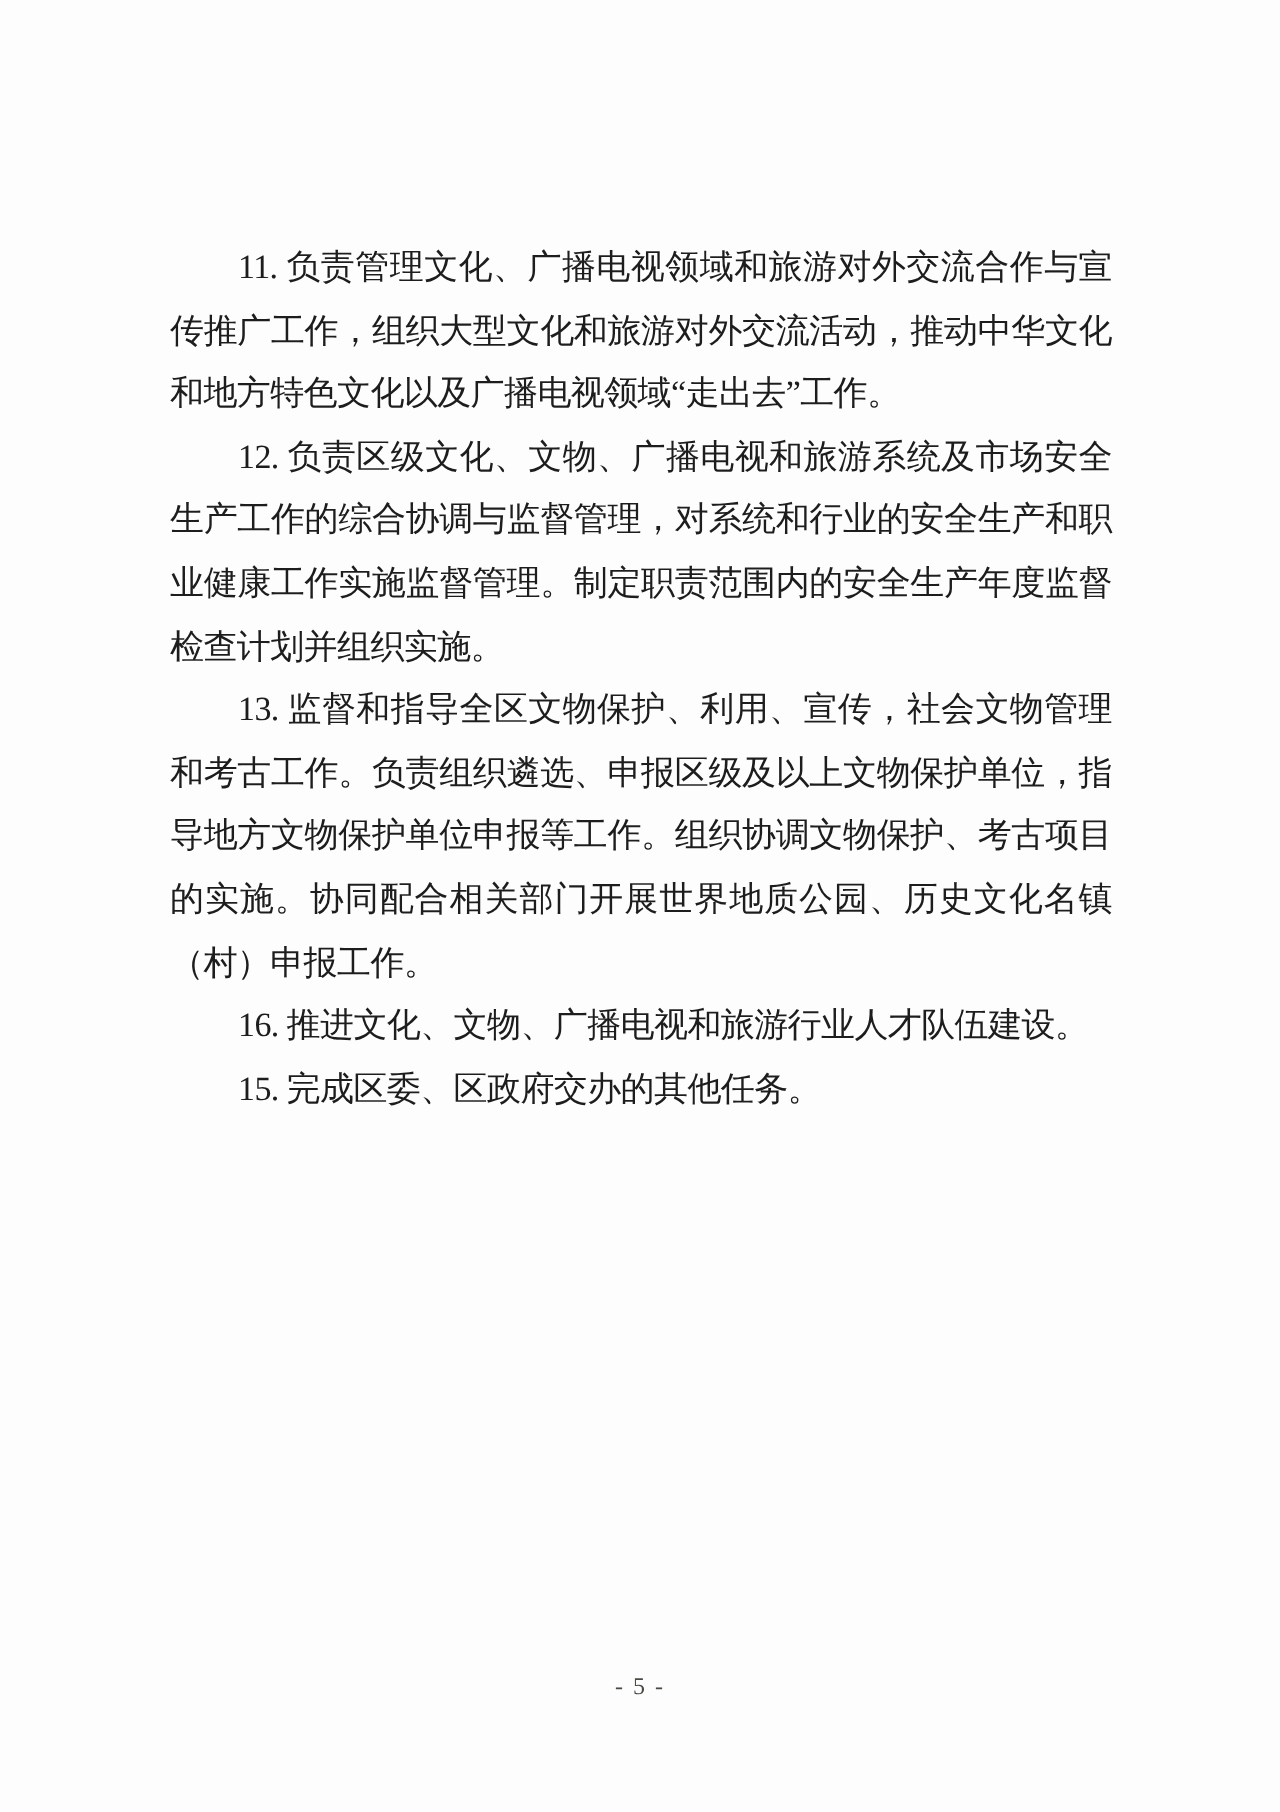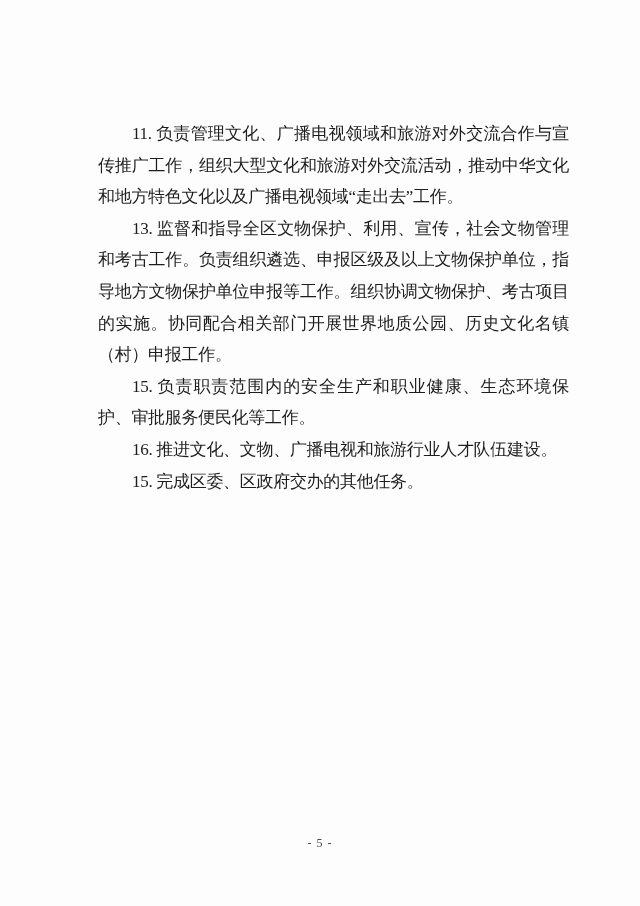--- a/index.html
+++ b/index.html
@@ -18,7 +18,7 @@
   }
   .doc-content {
     position: absolute;
-    left: 98px;
+    left: 85px;
     top: 118px;
     width: 471px;
   }

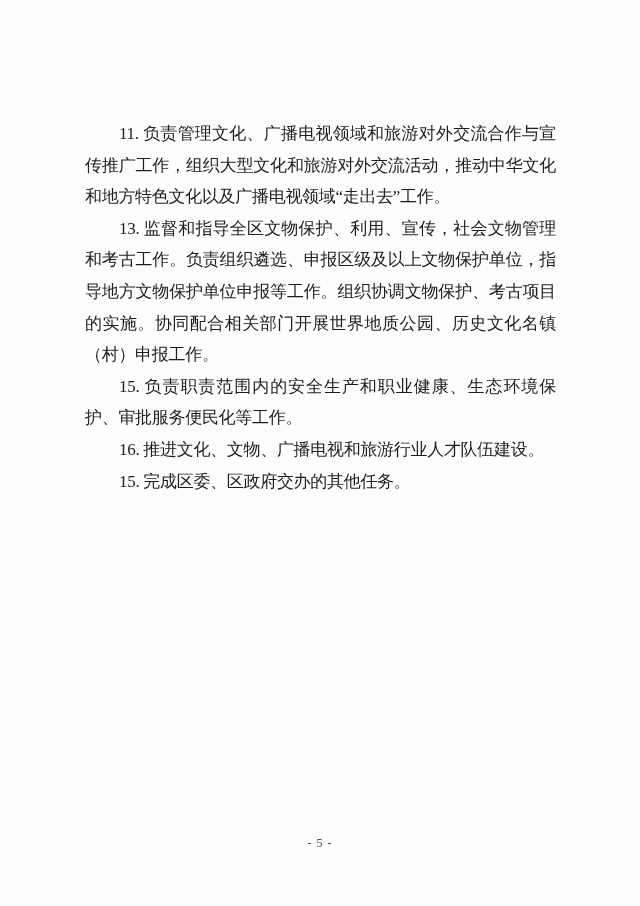--- a/index.html
+++ b/index.html
@@ -50,6 +50,7 @@
 <div class="page">
   <div class="doc-content" id="doc-content">
       <p>11. 负责管理文化、广播电视领域和旅游对外交流合作与宣传推广工作，组织大型文化和旅游对外交流活动，推动中华文化和地方特色文化以及广播电视领域“走出去”工作。</p>
+      <p>12. 负责区级文化、文物、广播电视和旅游系统及市场安全生产工作的综合协调与监督管理，对系统和行业的安全生产和职业健康工作实施监督管理。制定职责范围内的安全生产年度监督检查计划并组织实施。</p>
       <p>13. 监督和指导全区文物保护、利用、宣传，社会文物管理和考古工作。负责组织遴选、申报区级及以上文物保护单位，指导地方文物保护单位申报等工作。组织协调文物保护、考古项目的实施。协同配合相关部门开展世界地质公园、历史文化名镇（村）申报工作。</p>
       <p>15. 负责职责范围内的安全生产和职业健康、生态环境保护、审批服务便民化等工作。</p>
       <p>16. 推进文化、文物、广播电视和旅游行业人才队伍建设。</p>

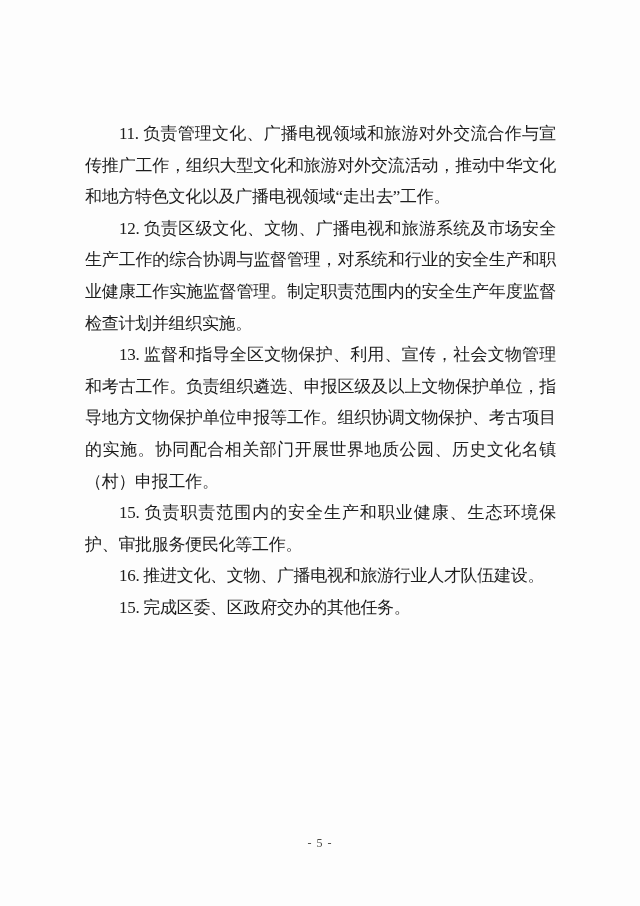--- a/index.html
+++ b/index.html
@@ -52,7 +52,6 @@
       <p>11. 负责管理文化、广播电视领域和旅游对外交流合作与宣传推广工作，组织大型文化和旅游对外交流活动，推动中华文化和地方特色文化以及广播电视领域“走出去”工作。</p>
       <p>12. 负责区级文化、文物、广播电视和旅游系统及市场安全生产工作的综合协调与监督管理，对系统和行业的安全生产和职业健康工作实施监督管理。制定职责范围内的安全生产年度监督检查计划并组织实施。</p>
       <p>13. 监督和指导全区文物保护、利用、宣传，社会文物管理和考古工作。负责组织遴选、申报区级及以上文物保护单位，指导地方文物保护单位申报等工作。组织协调文物保护、考古项目的实施。协同配合相关部门开展世界地质公园、历史文化名镇（村）申报工作。</p>
-      <p>15. 负责职责范围内的安全生产和职业健康、生态环境保护、审批服务便民化等工作。</p>
       <p>16. 推进文化、文物、广播电视和旅游行业人才队伍建设。</p>
       <p>15. 完成区委、区政府交办的其他任务。</p>
     </div>

